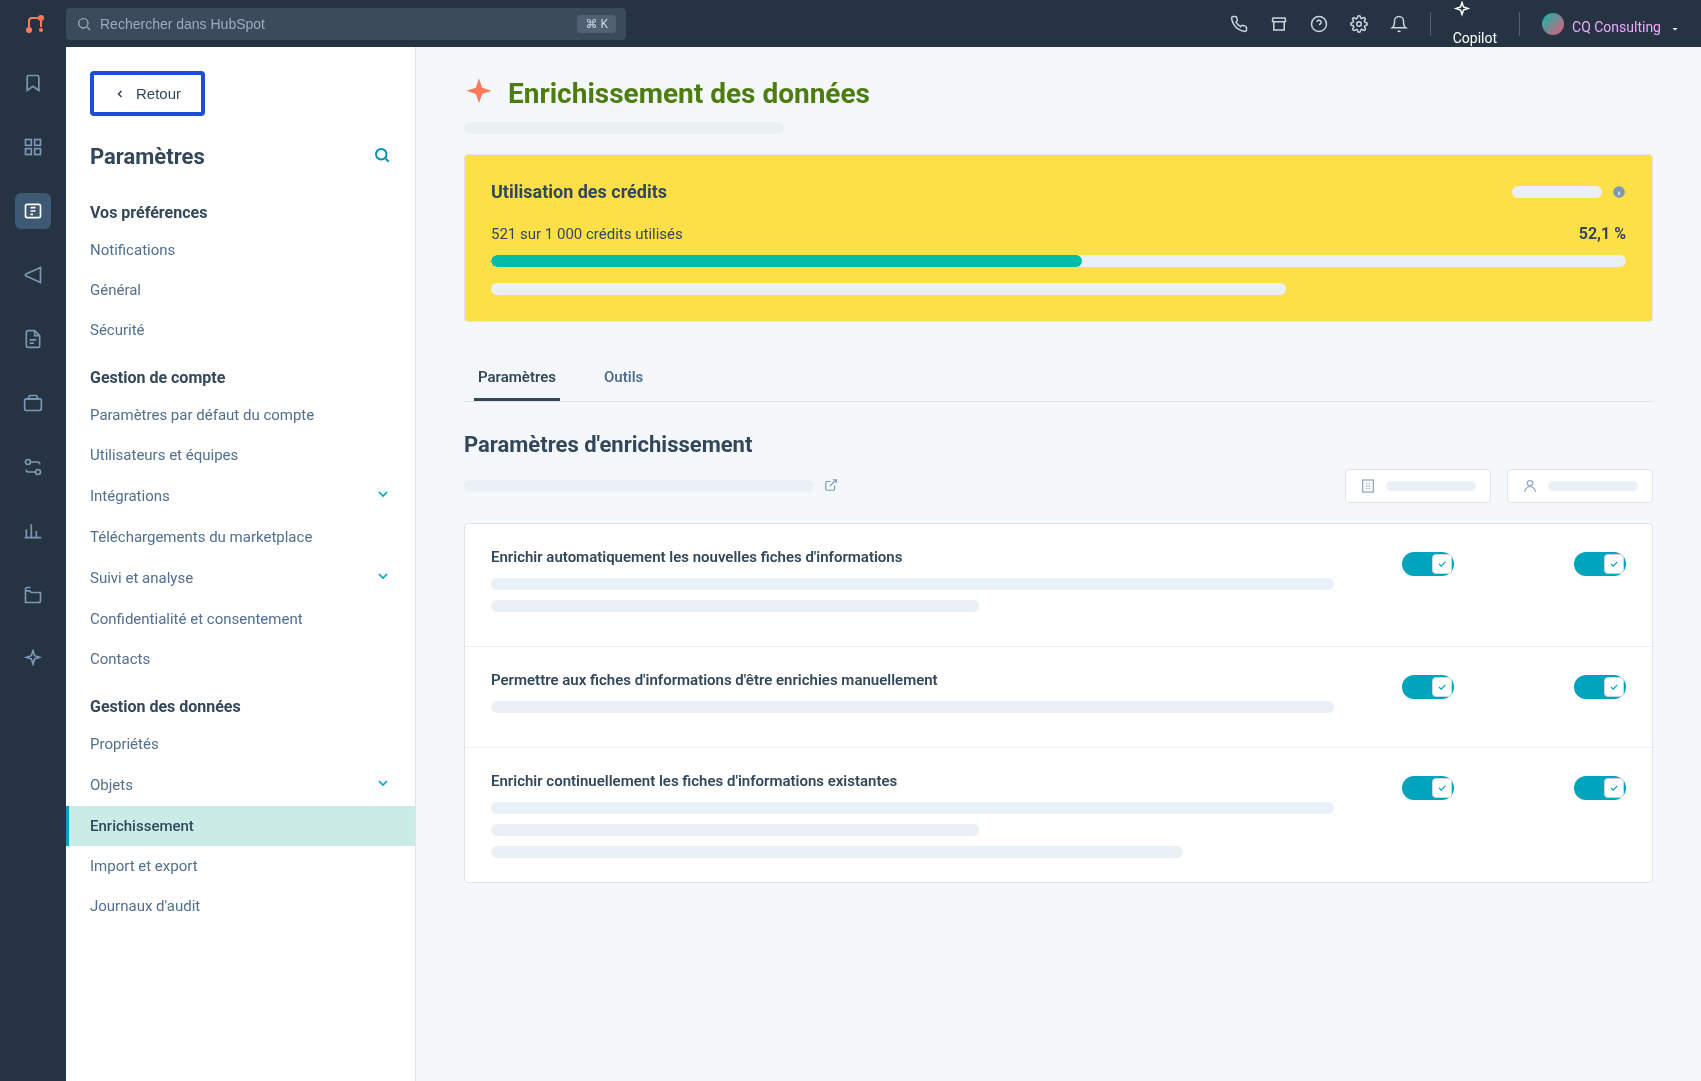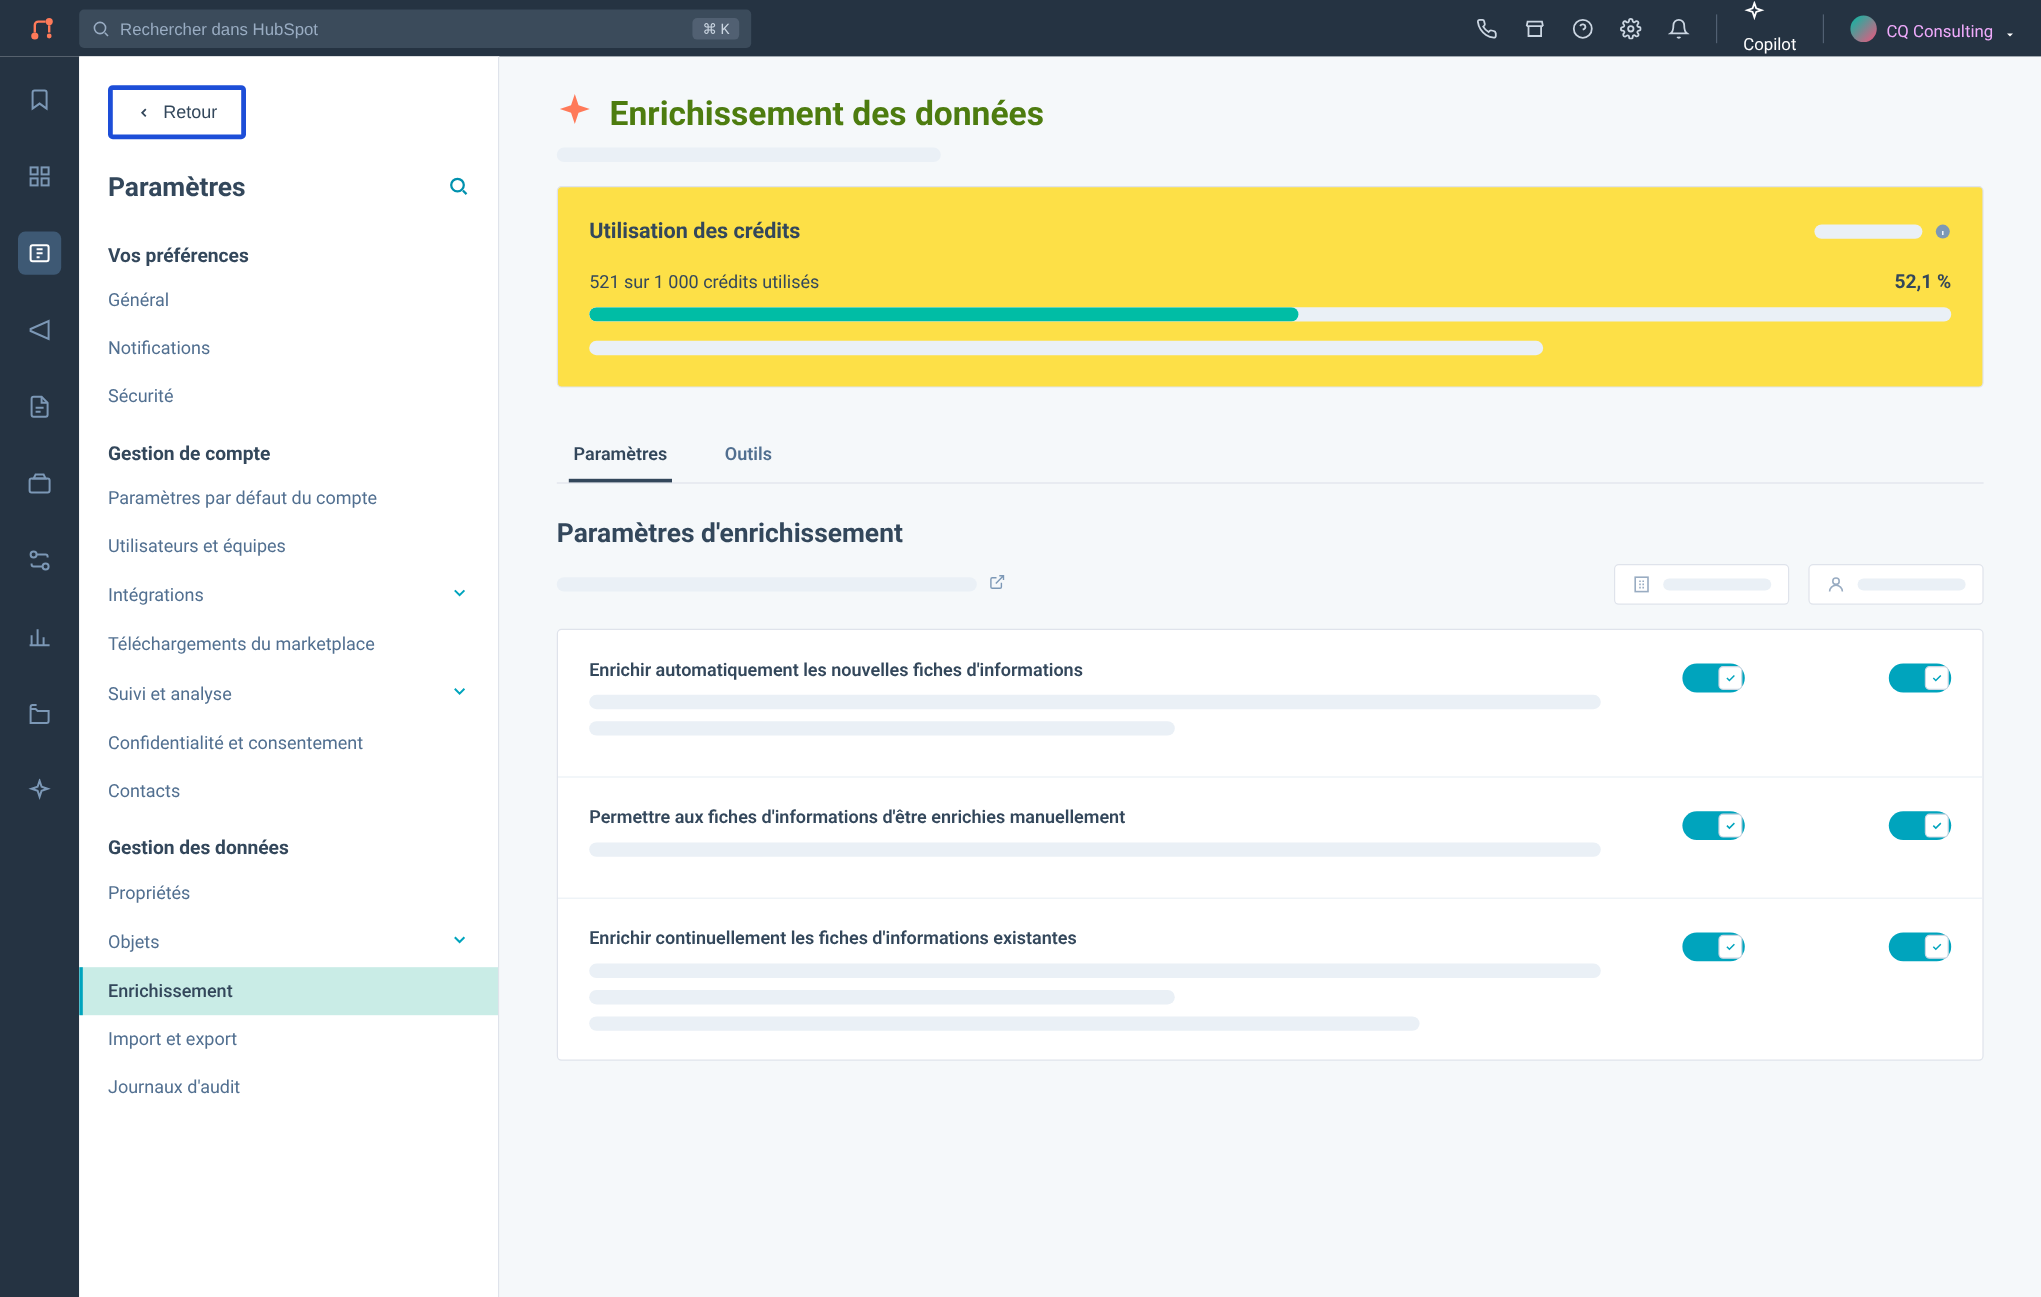--- a/index.html
+++ b/index.html
@@ -231,10 +231,10 @@
         <div class="side-section">
           <div class="side-section-title">Vos préférences</div>
           <div class="side-link">
+            <span>Notifications</span>
+          </div>
+          <div class="side-link">
             <span>Général</span>
-          </div>
-          <div class="side-link">
-            <span>Notifications</span>
           </div>
           <div class="side-link">
             <span>Sécurité</span>

